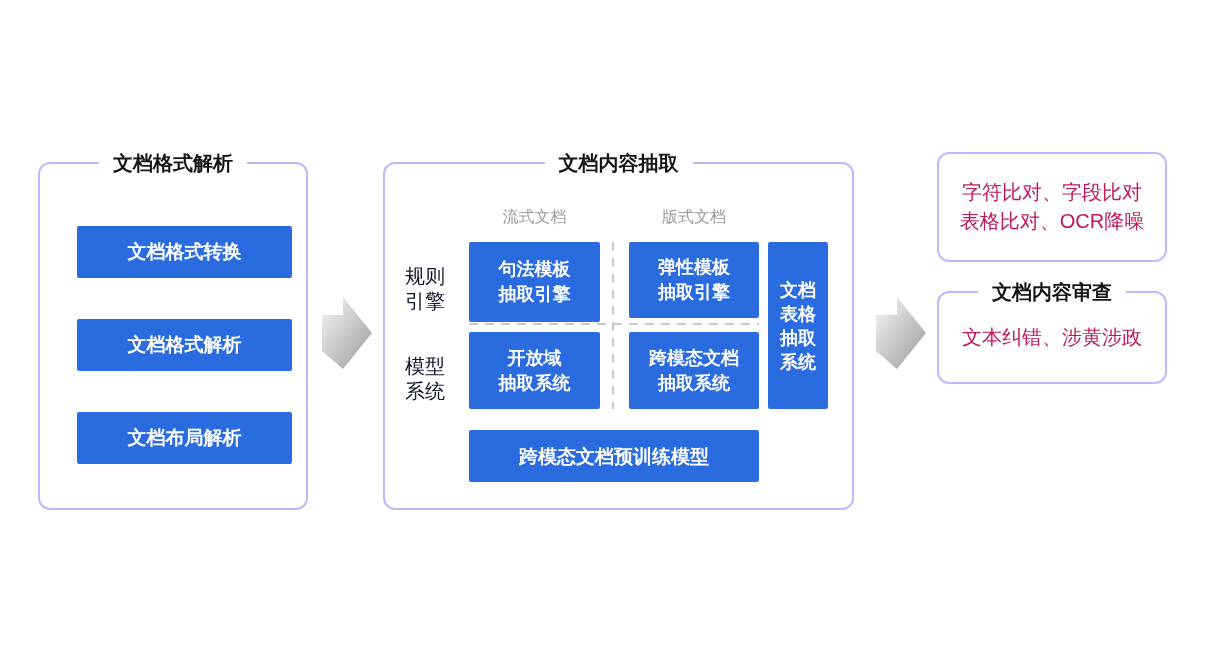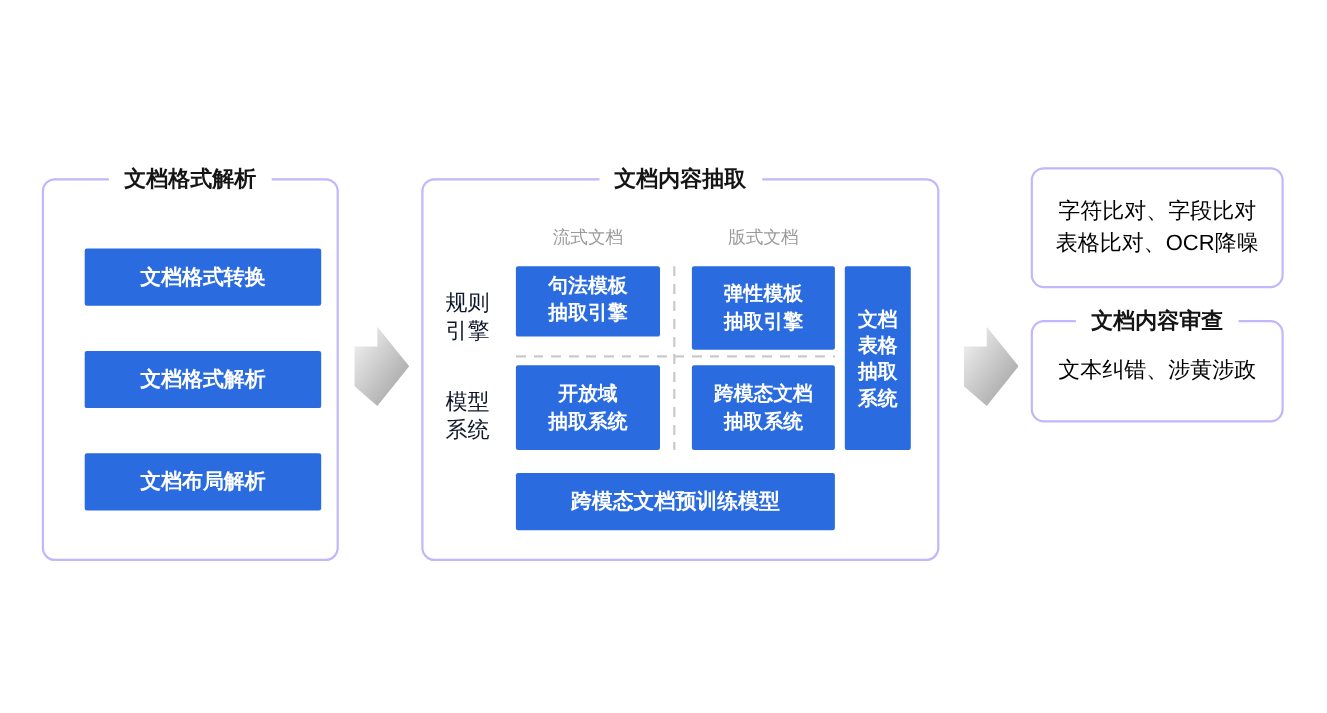--- a/index.html
+++ b/index.html
@@ -45,7 +45,7 @@
   }
   .panel-body {
     position:absolute; left:0; right:0; text-align:center;
-    color:#000000; font-size:20px; line-height:29px; white-space:nowrap;
+    color:#be185d; font-size:20px; line-height:29px; white-space:nowrap;
   }
   .btn {
     position:absolute; left:37px; width:215px; height:52px;

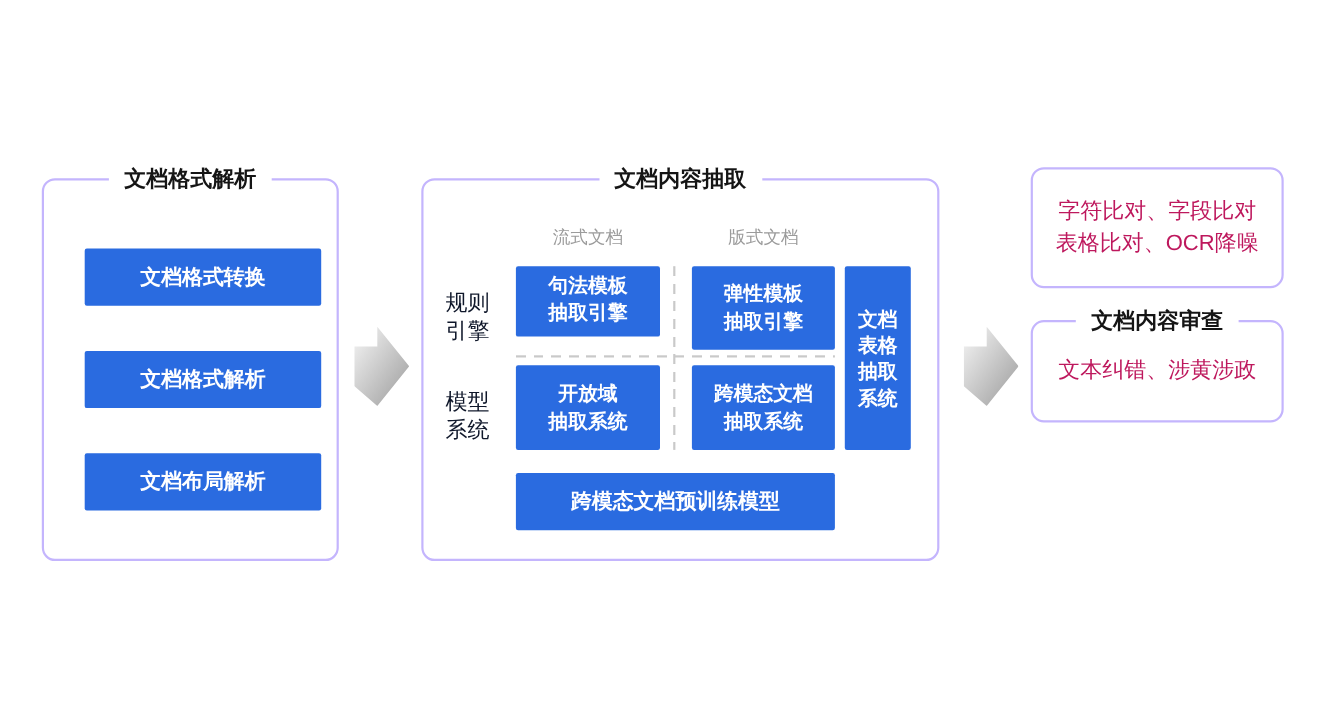--- a/index.html
+++ b/index.html
@@ -90,7 +90,7 @@
       <span class="vert-line">系统</span>
     </div>
 
-    <div class="bluebox" style="left:84px; top:78px; width:131px; height:64px;font-family:Liberation Mono, monospace;">
+    <div class="bluebox" style="left:84px; top:78px; width:131px; height:80px;">
       <span>句法模板</span>
       <span>抽取引擎</span>
     </div>

